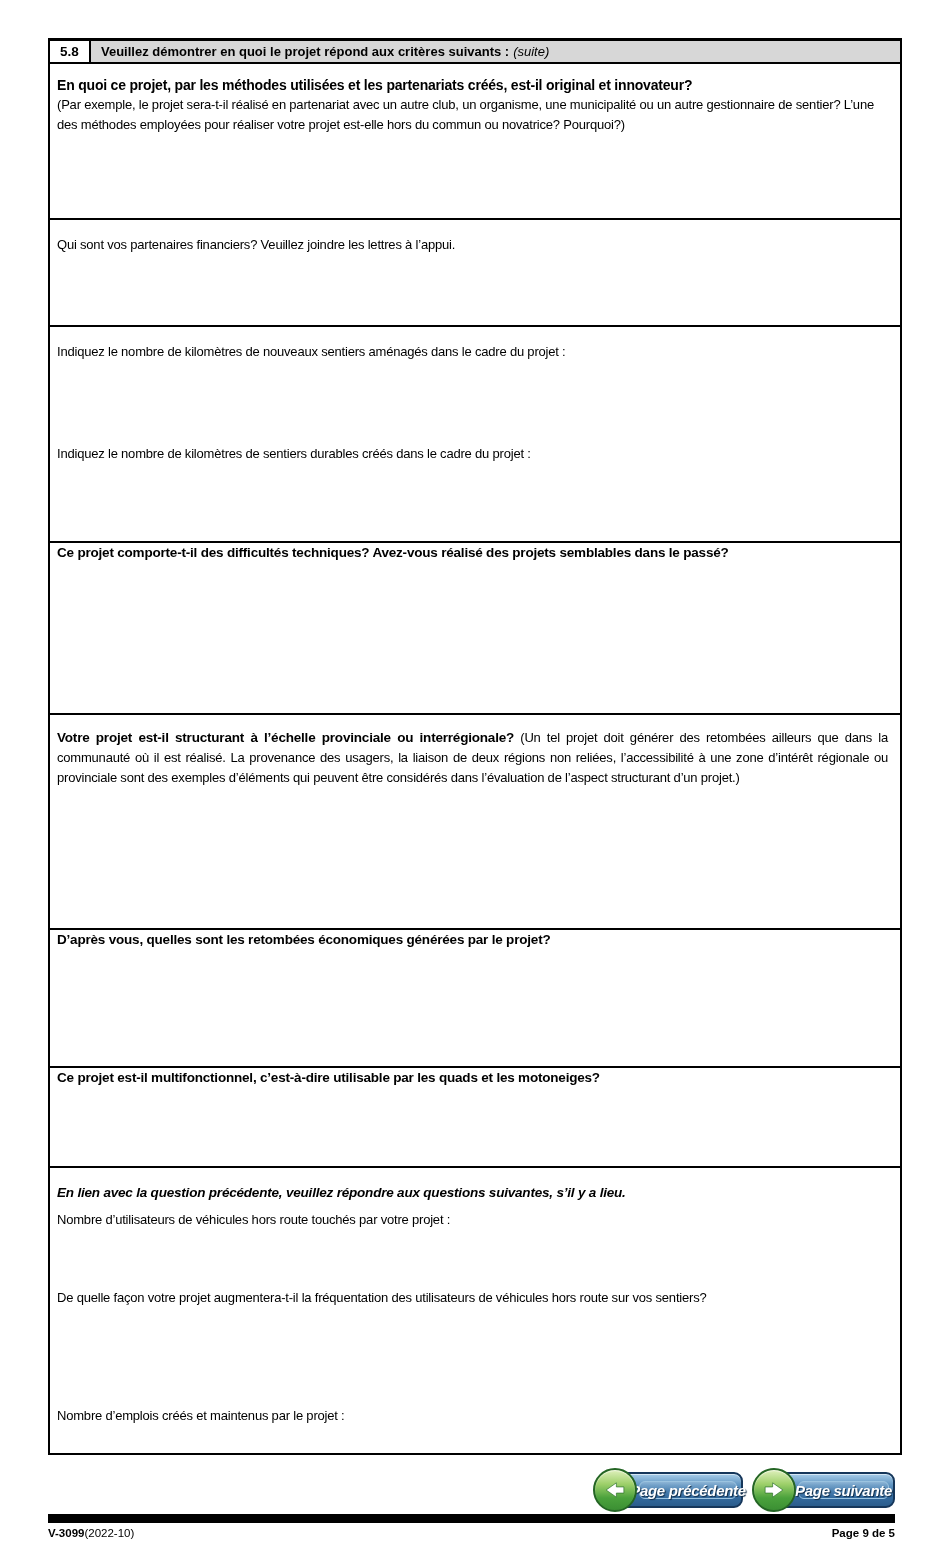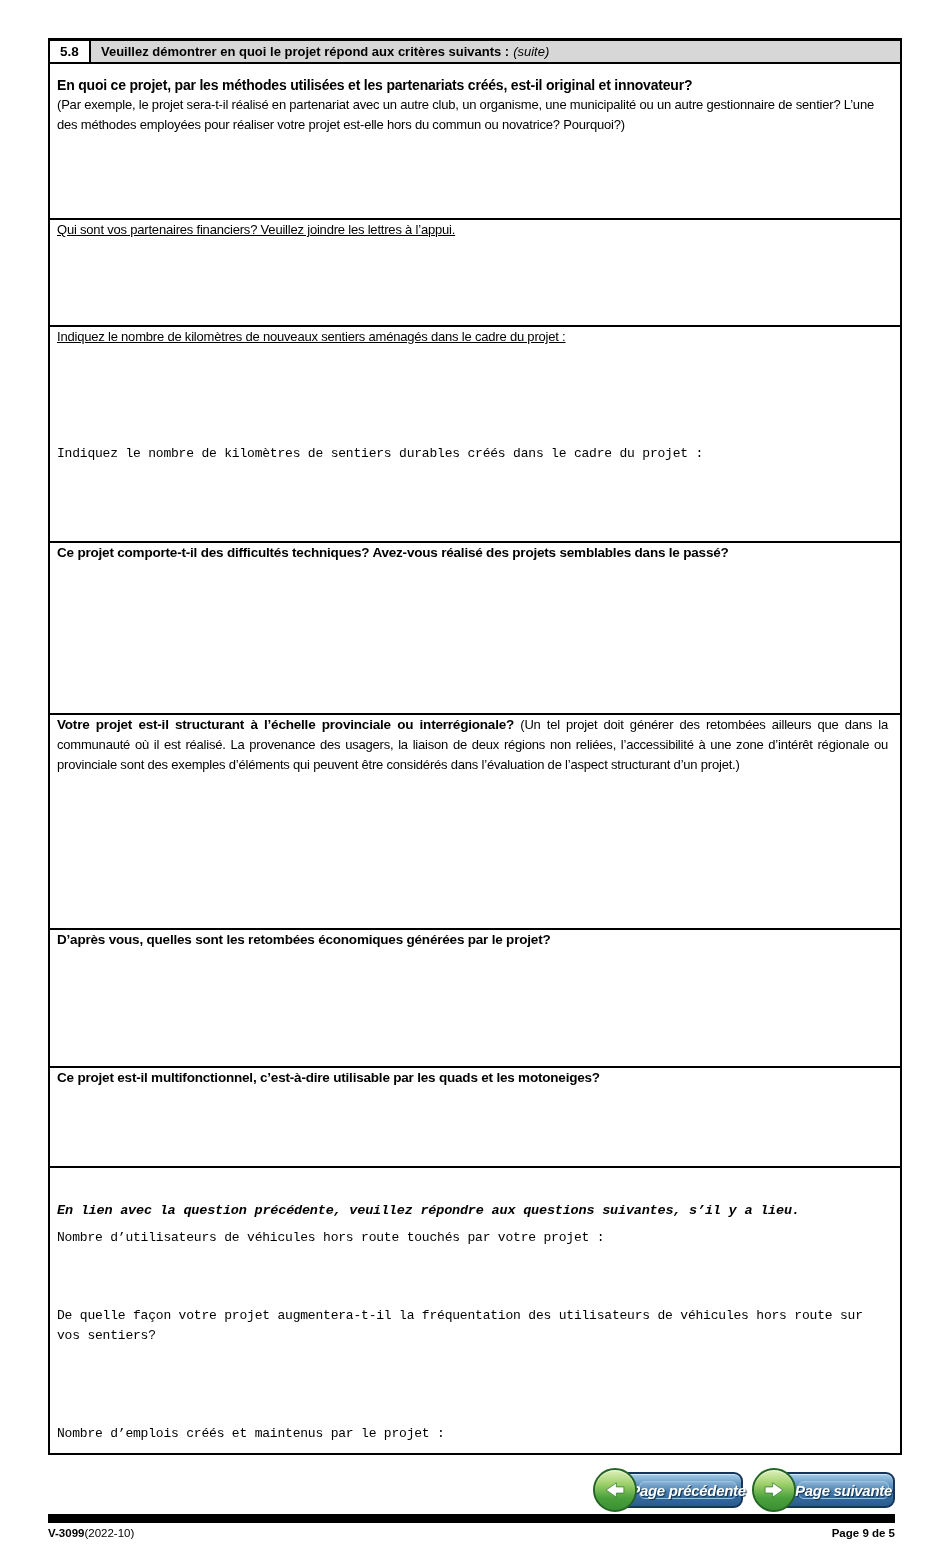--- a/index.html
+++ b/index.html
@@ -46,7 +46,7 @@
   .q.bolditalic{font-weight:bold;font-style:italic;font-size:13.5px;}
   .q.justify{text-align:justify;}
   .q.abs{position:absolute;left:0;right:4px;font-family:Liberation Mono, monospace;}
-  .pt8{padding-top:0;text-decoration:underline;}  .pt10{}
+  .pt8{padding-top:15px;}  .pt10{}
   .pt11{padding-top:11px;} .pt13{padding-top:0;}
   .field{
     position:absolute;left:4px;right:4px;background:transparent;

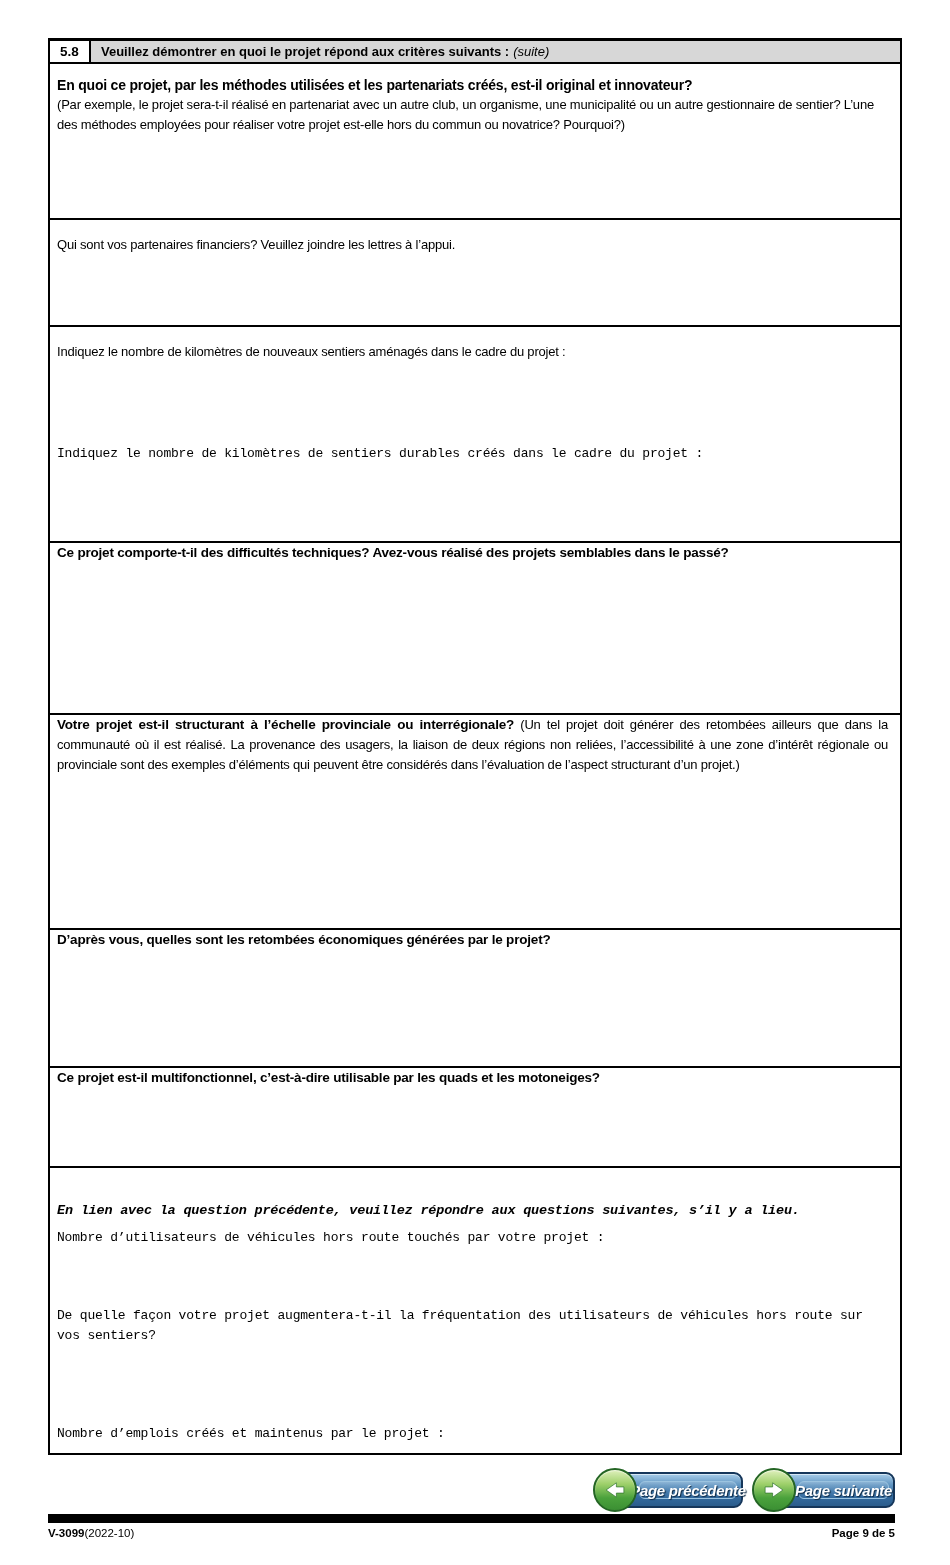--- a/index.html
+++ b/index.html
@@ -45,7 +45,7 @@
   .q.lg{font-size:14px;}
   .q.bolditalic{font-weight:bold;font-style:italic;font-size:13.5px;}
   .q.justify{text-align:justify;}
-  .q.abs{position:absolute;left:0;right:4px;font-family:Liberation Mono, monospace;}
+  .q.abs{position:absolute;left:0;right:4px;}
   .pt8{padding-top:15px;}  .pt10{}
   .pt11{padding-top:11px;} .pt13{padding-top:0;}
   .field{

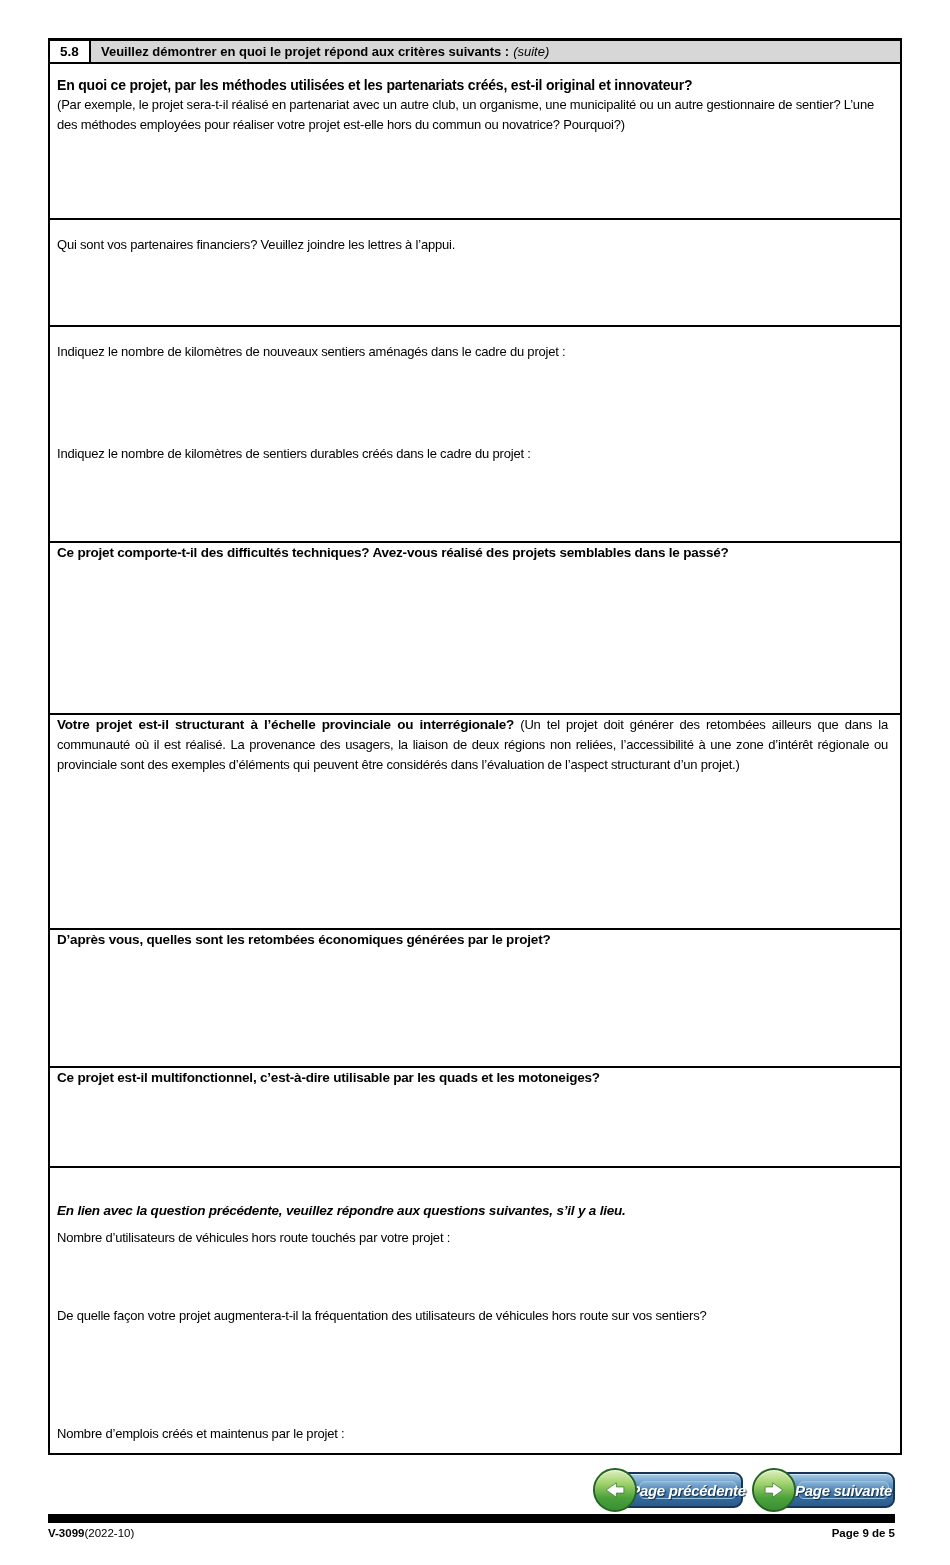--- a/index.html
+++ b/index.html
@@ -47,7 +47,7 @@
   .q.justify{text-align:justify;}
   .q.abs{position:absolute;left:0;right:4px;}
   .pt8{padding-top:15px;}  .pt10{}
-  .pt11{padding-top:11px;} .pt13{padding-top:0;}
+  .pt11{padding-top:11px;} .pt13{padding-top:13px;}
   .field{
     position:absolute;left:4px;right:4px;background:transparent;
   }

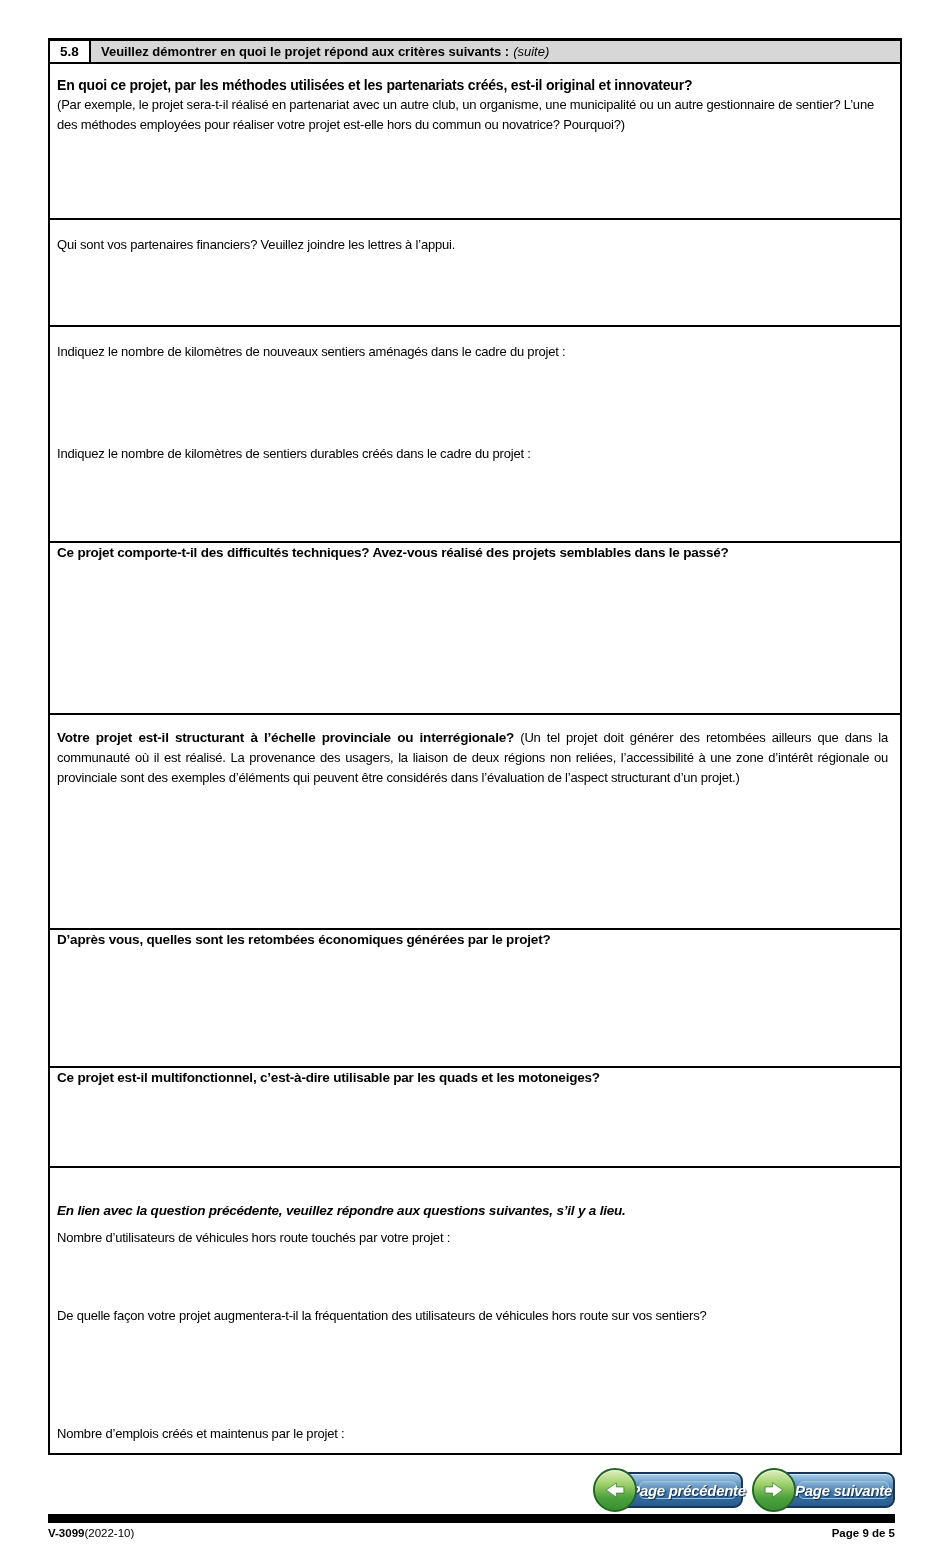--- a/index.html
+++ b/index.html
@@ -36,7 +36,7 @@
     position:relative;box-sizing:border-box;border-bottom:2px solid #000;
     flex:0 0 auto;overflow:hidden;
   }
-  .row.last{border-bottom:none;margin-top:18px;}
+  .row.last{border-bottom:none;}
   .q{
     margin:0;padding:0 12px 0 7px;
     font-size:13px;line-height:20px;letter-spacing:-0.2px;

